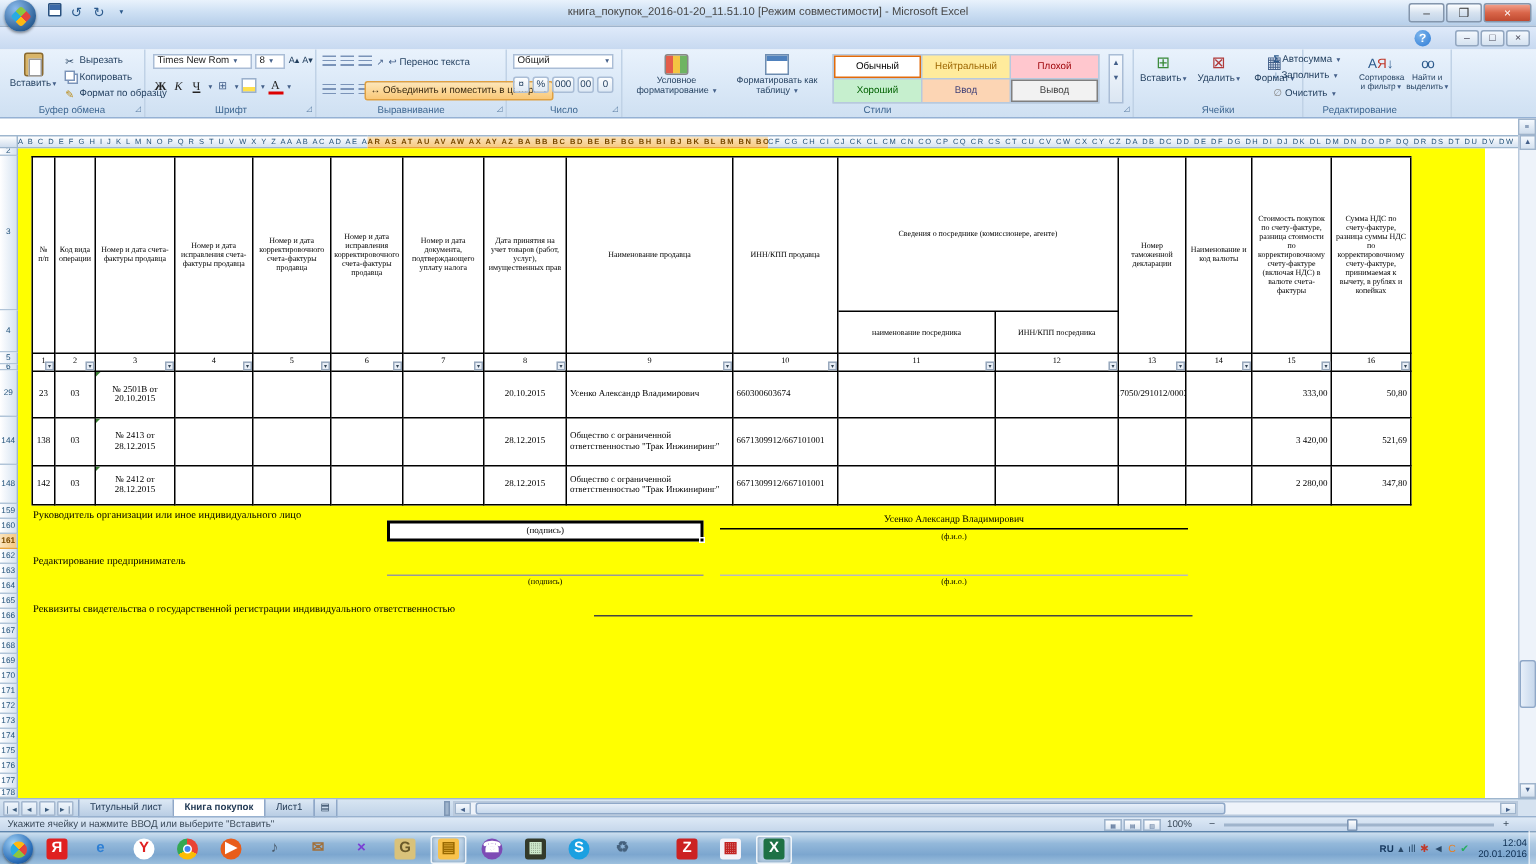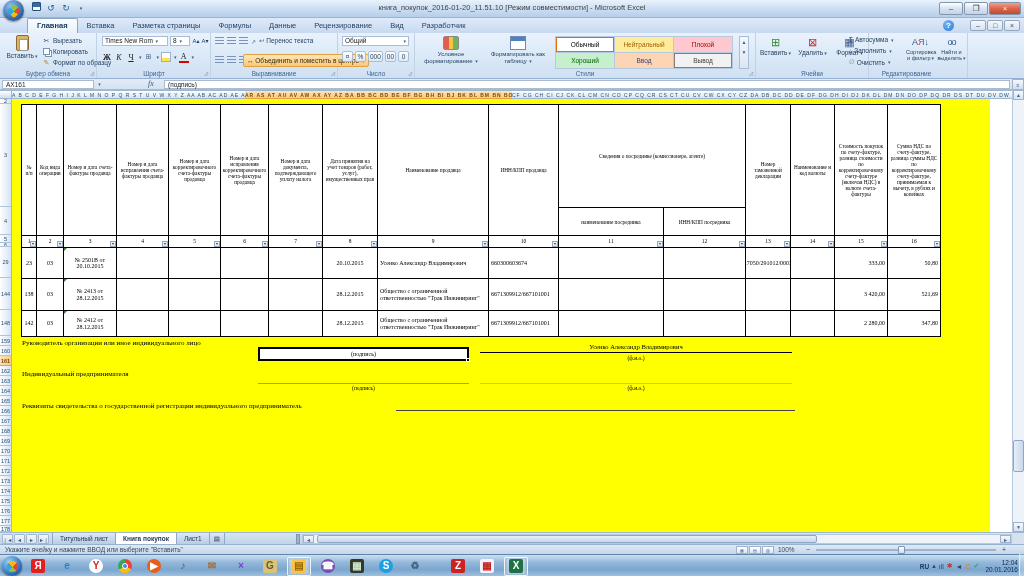--- a/index.html
+++ b/index.html
@@ -257,16 +257,6 @@
   </div>
 
   <div class="tabrow">
-    <div id="ribbon-tabs">
-        <div class="rtab active">Главная</div>
-        <div class="rtab">Вставка</div>
-        <div class="rtab">Разметка страницы</div>
-        <div class="rtab">Формулы</div>
-        <div class="rtab">Данные</div>
-        <div class="rtab">Рецензирование</div>
-        <div class="rtab">Вид</div>
-        <div class="rtab">Разработчик</div>
-      </div>
     <span class="helpbtn">?</span>
     <div class="wbmini">
       <span class="wbm">–</span>

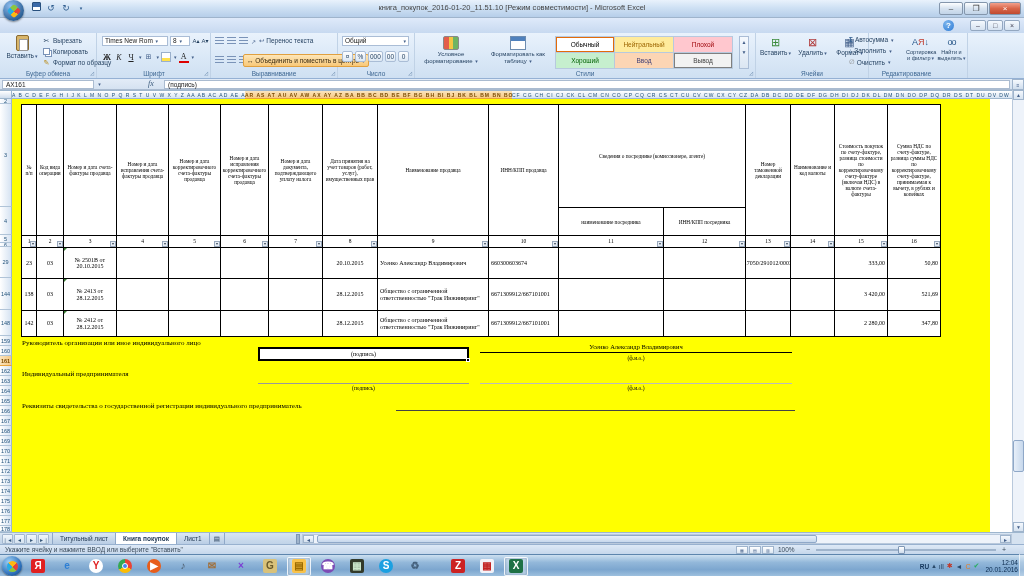--- a/index.html
+++ b/index.html
@@ -406,13 +406,6 @@
     </div>
   </div>
 
-  <div class="fbar">
-    <div class="namebox">AX161</div>
-    <span class="nbdd">▾</span>
-    <span class="fx">fx</span>
-    <div class="ffield">(подпись)</div>
-    <span class="fexp">▾</span>
-  </div>
 
   <div class="corner"></div>
   <div class="colstrip" style="left:12px;width:233px;">A B C D E F G H I J K L M N O P Q R S T U V W X Y Z AA AB AC AD AE AF AG AH AI AJ AK AL AM AN AO AP AQ</div>

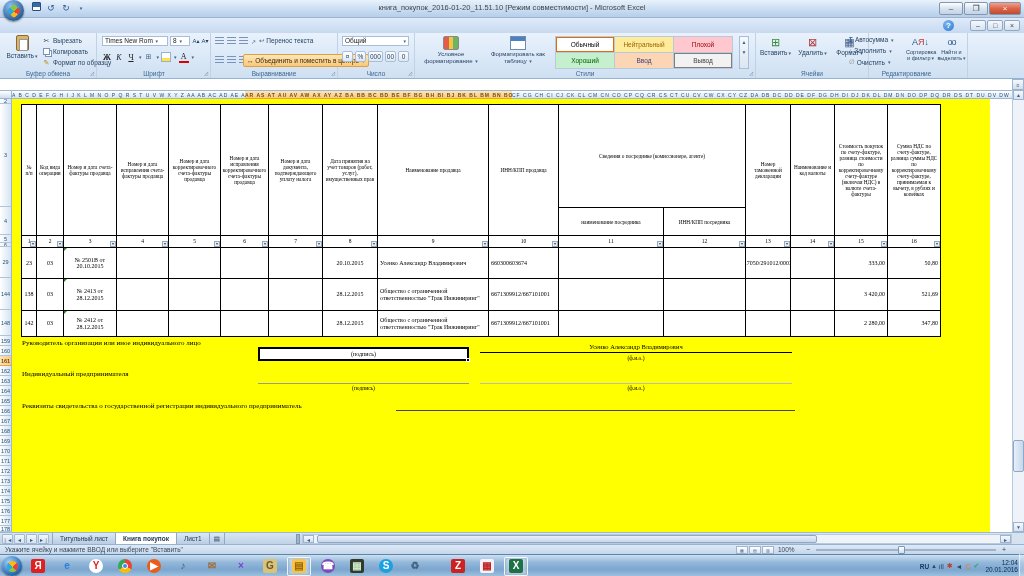--- a/index.html
+++ b/index.html
@@ -534,7 +534,7 @@
   <div class="sig sigline" style="left:480px;top:343px;width:312px;height:10px;font-size:6.5px;text-align:center;">Усенко Александр Владимирович</div>
   <div class="sig" style="left:480px;top:355px;width:312px;font-size:5.5px;text-align:center;">(ф.и.о.)</div>
 
-  <div class="sig" style="left:22px;top:370px;font-size:7px;">Индивидуальный предпринимателя</div>
+  <div class="sig" style="left:22px;top:370px;font-size:7px;">Редактирование предприниматель</div>
   <div class="sig" style="left:258px;top:376px;width:211px;height:8px;border-bottom:1px solid #999;"></div>
   <div class="sig" style="left:258px;top:385px;width:211px;font-size:5.5px;text-align:center;">(подпись)</div>
   <div class="sig" style="left:480px;top:376px;width:312px;height:8px;border-bottom:1px solid #bbb;"></div>

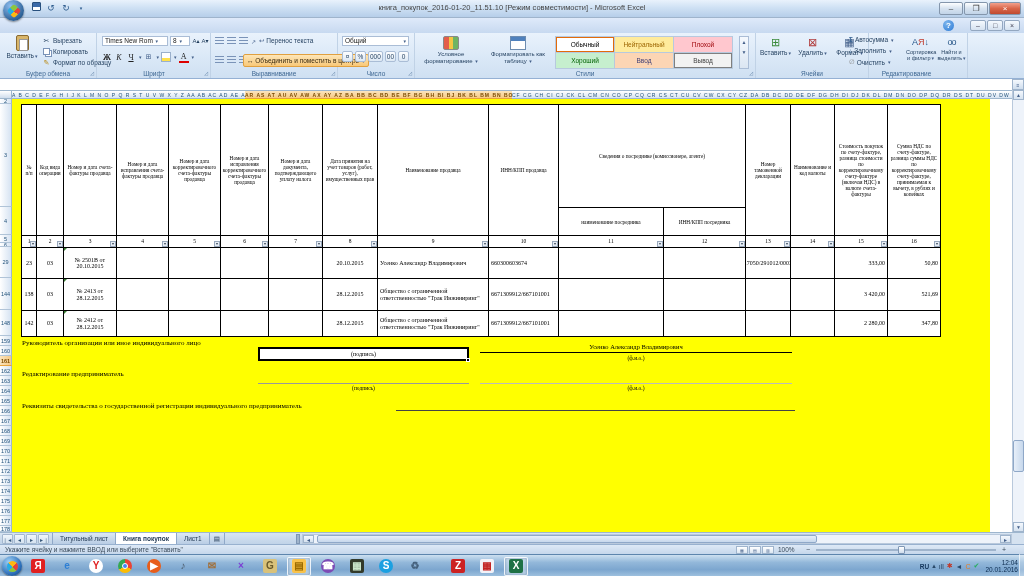--- a/index.html
+++ b/index.html
@@ -540,7 +540,7 @@
   <div class="sig" style="left:480px;top:376px;width:312px;height:8px;border-bottom:1px solid #bbb;"></div>
   <div class="sig" style="left:480px;top:385px;width:312px;font-size:5.5px;text-align:center;">(ф.и.о.)</div>
 
-  <div class="sig" style="left:22px;top:402px;font-size:7px;">Реквизиты свидетельства о государственной регистрации индивидуального предприниматель</div>
+  <div class="sig" style="left:22px;top:402px;font-size:7px;">Реквизиты свидетельства о государственной регистрации индивидуального ответственностью</div>
   <div class="sig" style="left:396px;top:403px;width:399px;height:8px;border-bottom:1px solid #444;"></div>
 
   <div class="vsplit">≡</div>

